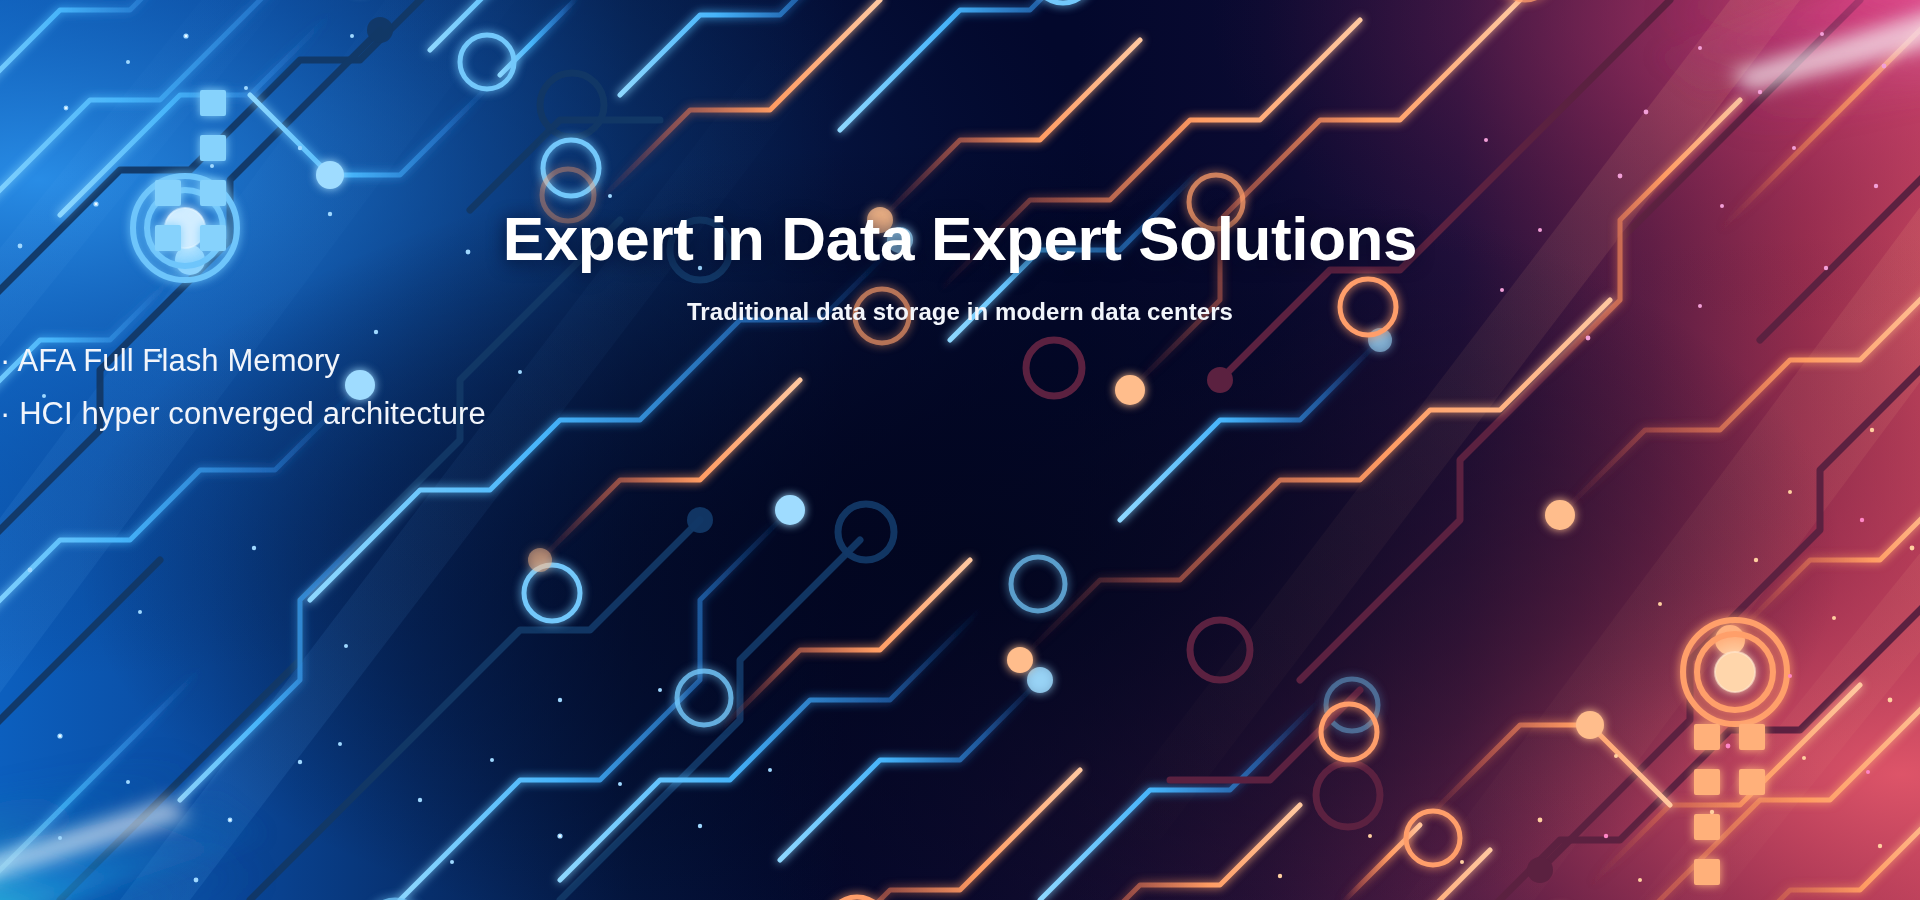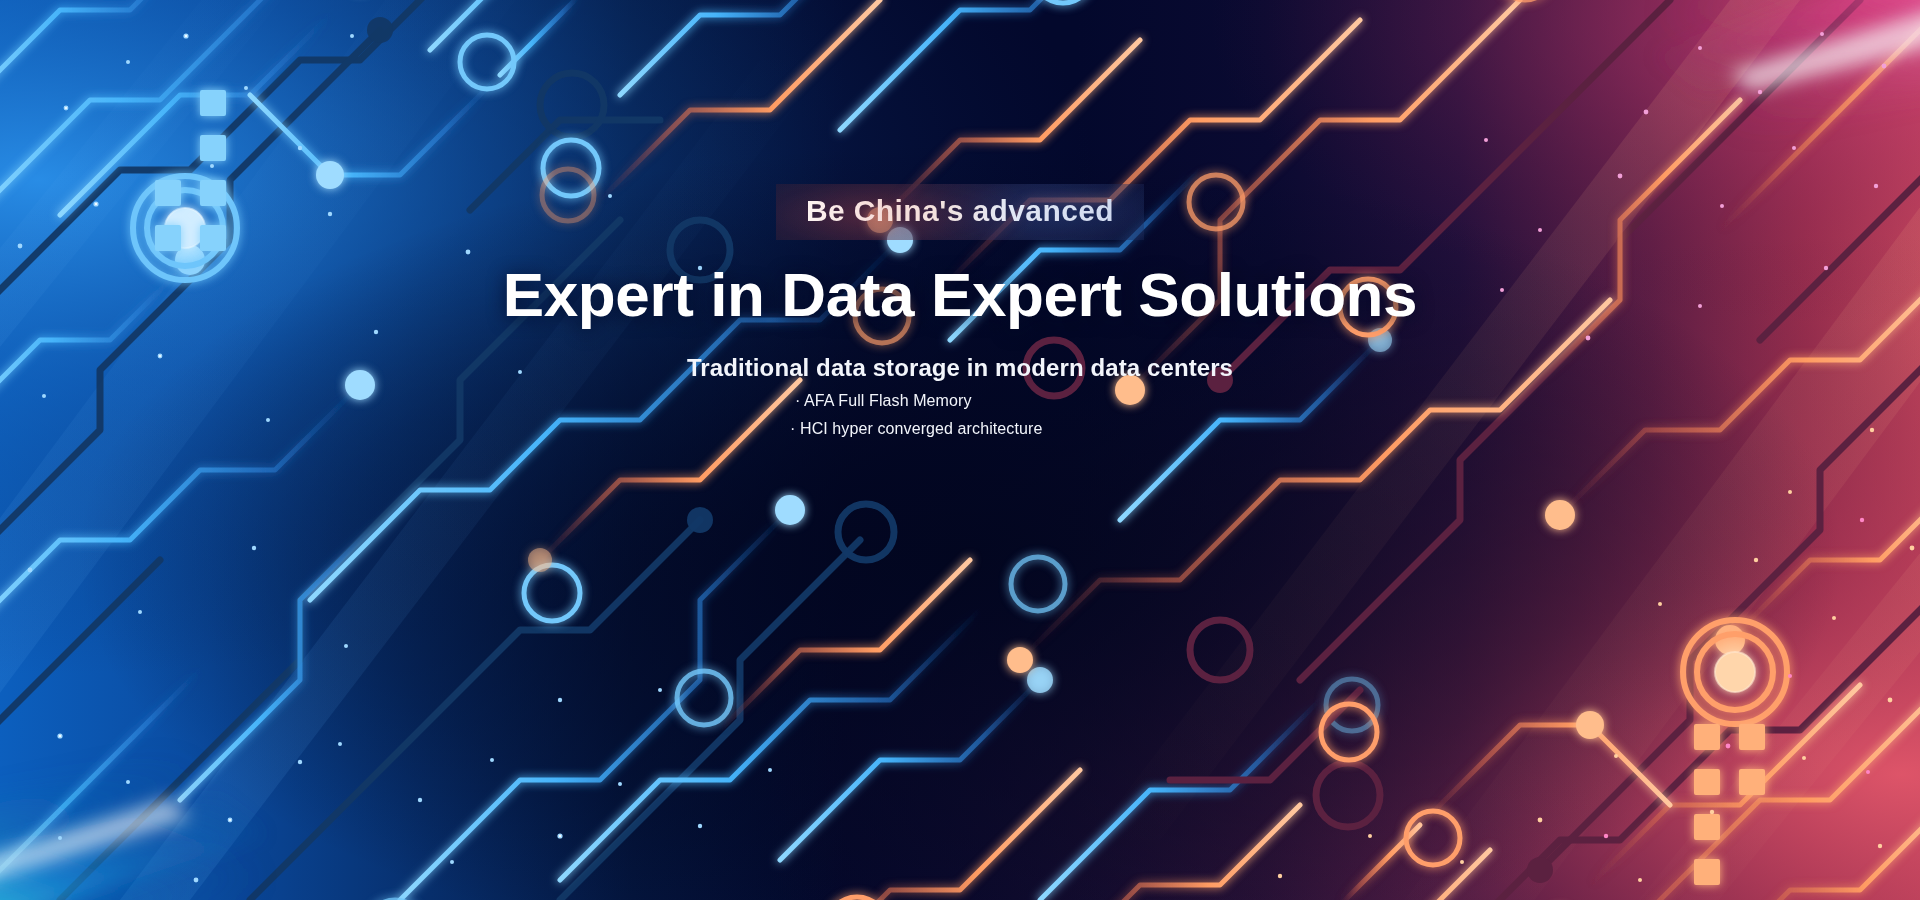--- a/index.html
+++ b/index.html
@@ -517,10 +517,6 @@
 
   <div id="hero-text">
 
-    <div id="eyebrow-wrap">
-      <div id="eyebrow-band"></div>
-      <div id="eyebrow">Be China's advanced</div>
-    </div>
 
     <h1 id="headline">Expert in Data Expert Solutions</h1>
 

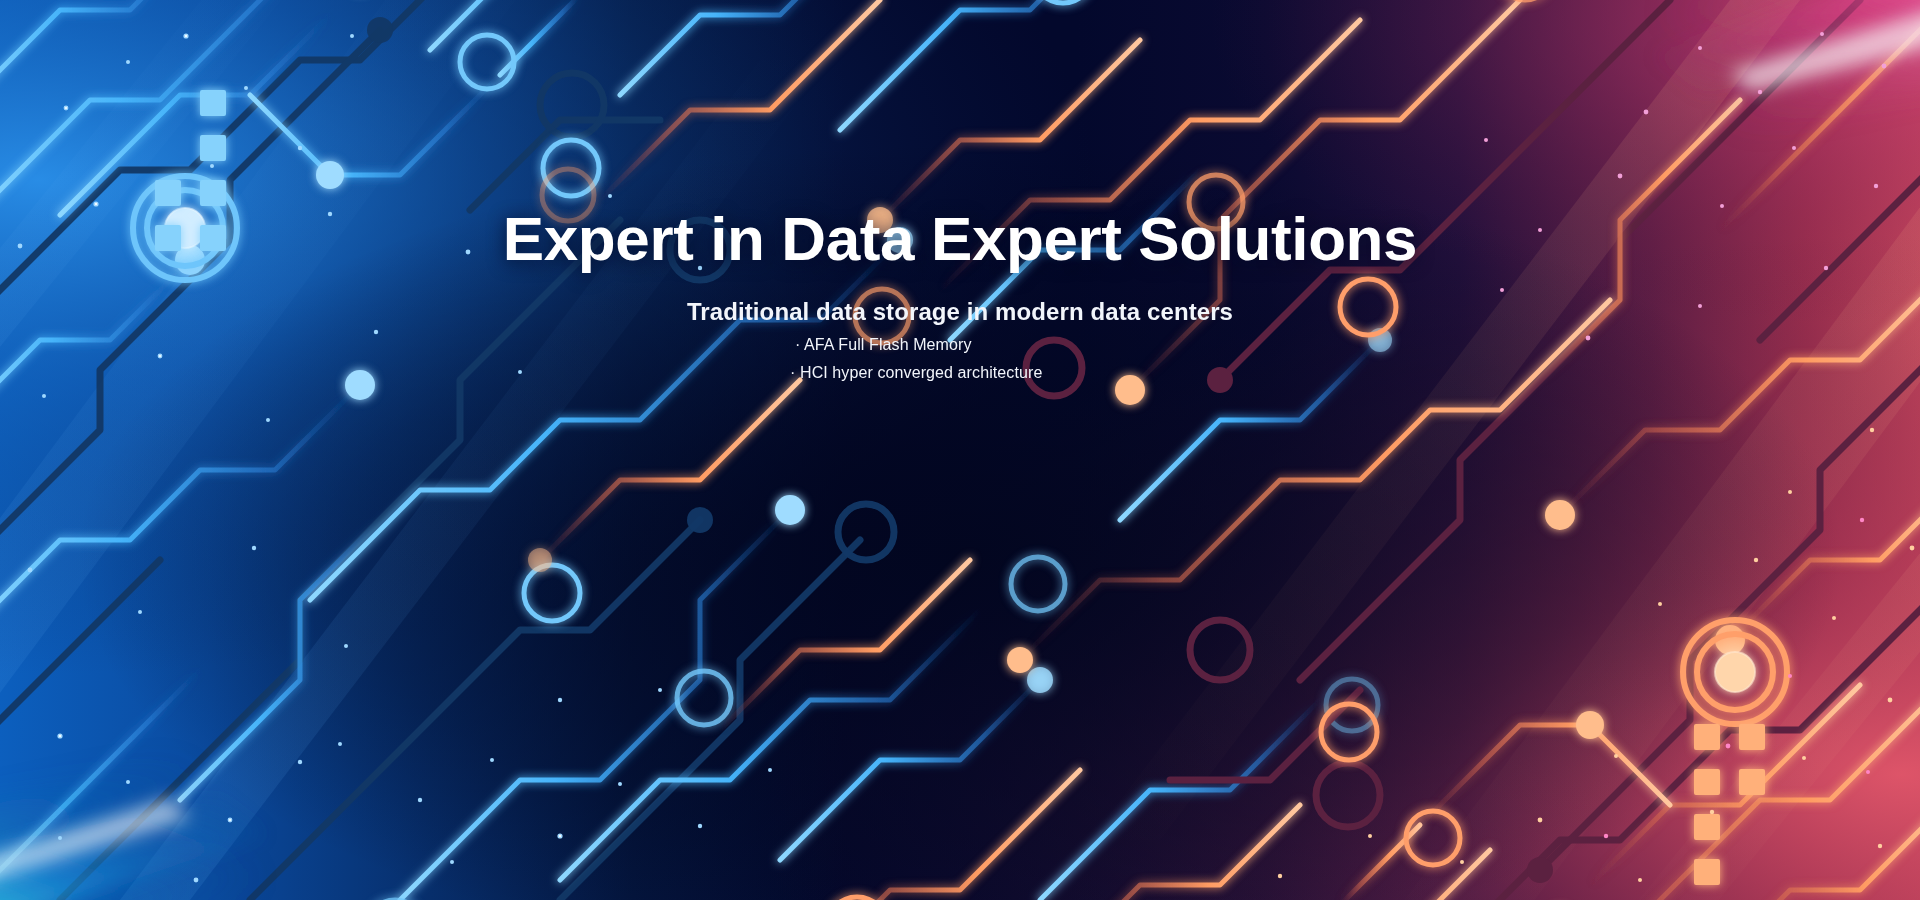--- a/index.html
+++ b/index.html
@@ -64,10 +64,10 @@
     line-height:1.35;
   }
   .feature-row {
-    margin-top:7px;
-    font-size:16px; color:#f2f5fb;
+    margin-top:13px;
+    font-size:31px; color:#f2f5fb;
     letter-spacing:0.1px;
-    display:flex; justify-content:center;
+    display:flex; 
     line-height:1.3;
   }
   .feature-item { white-space:nowrap; }

